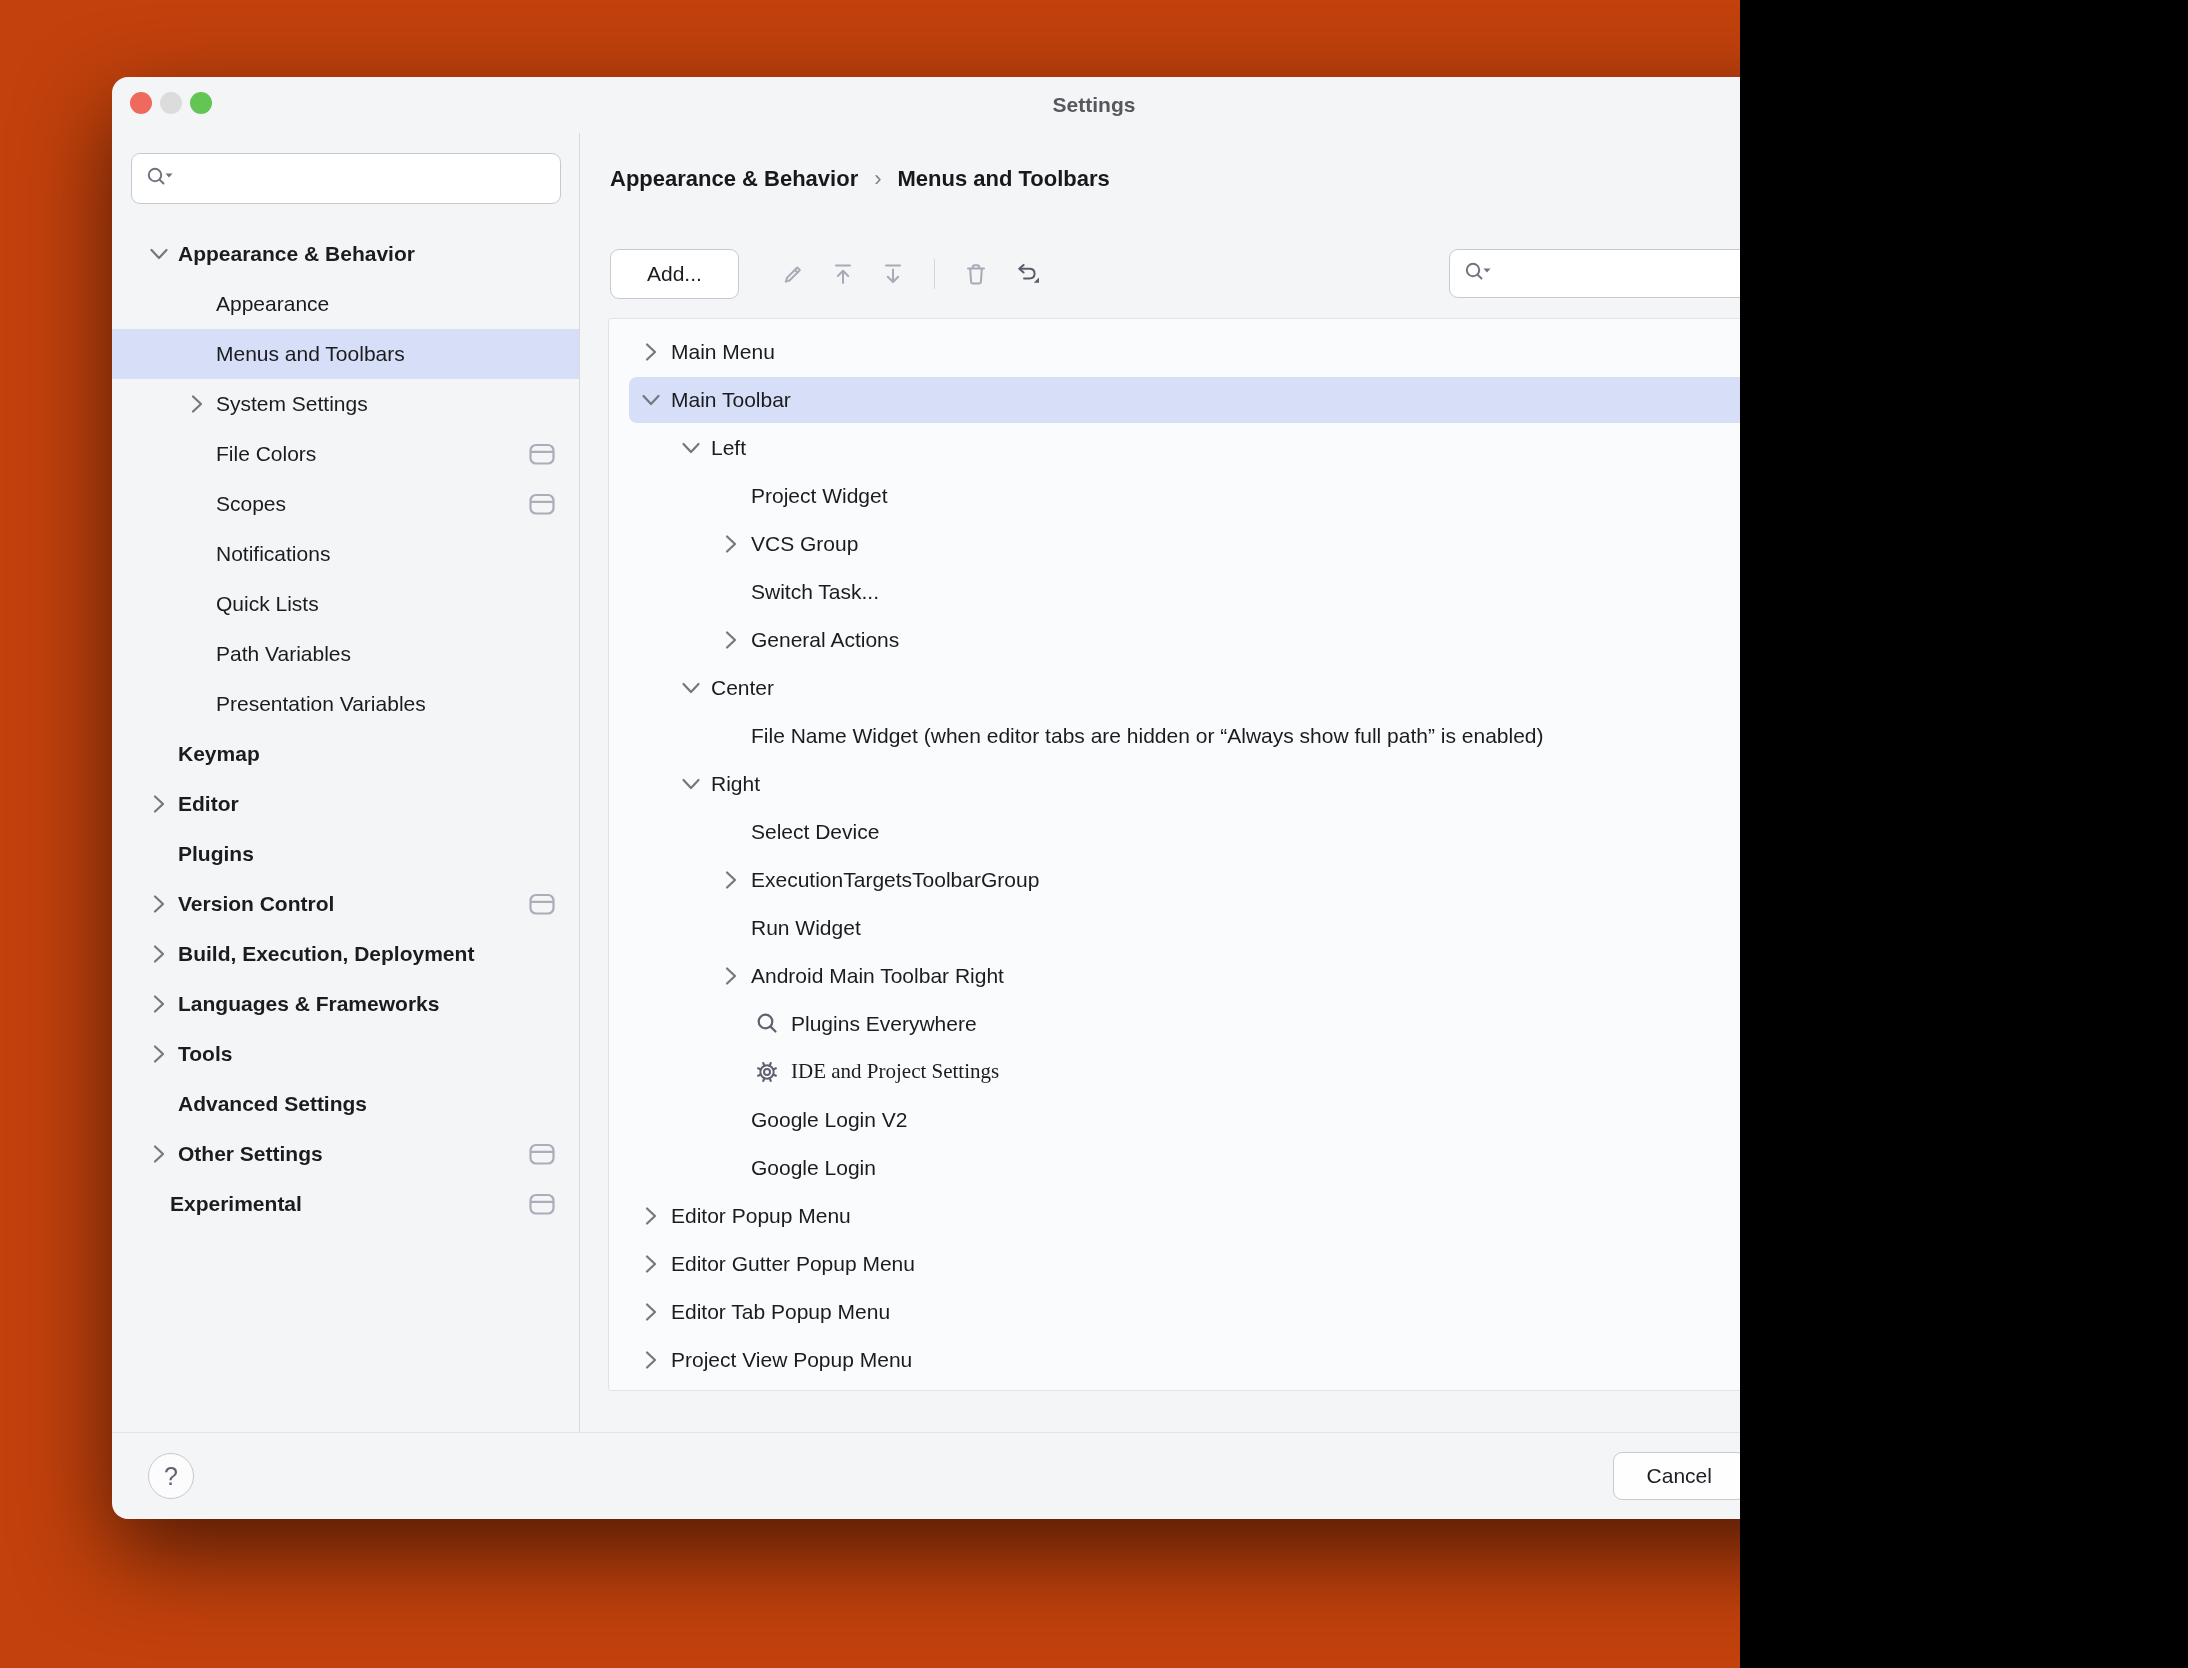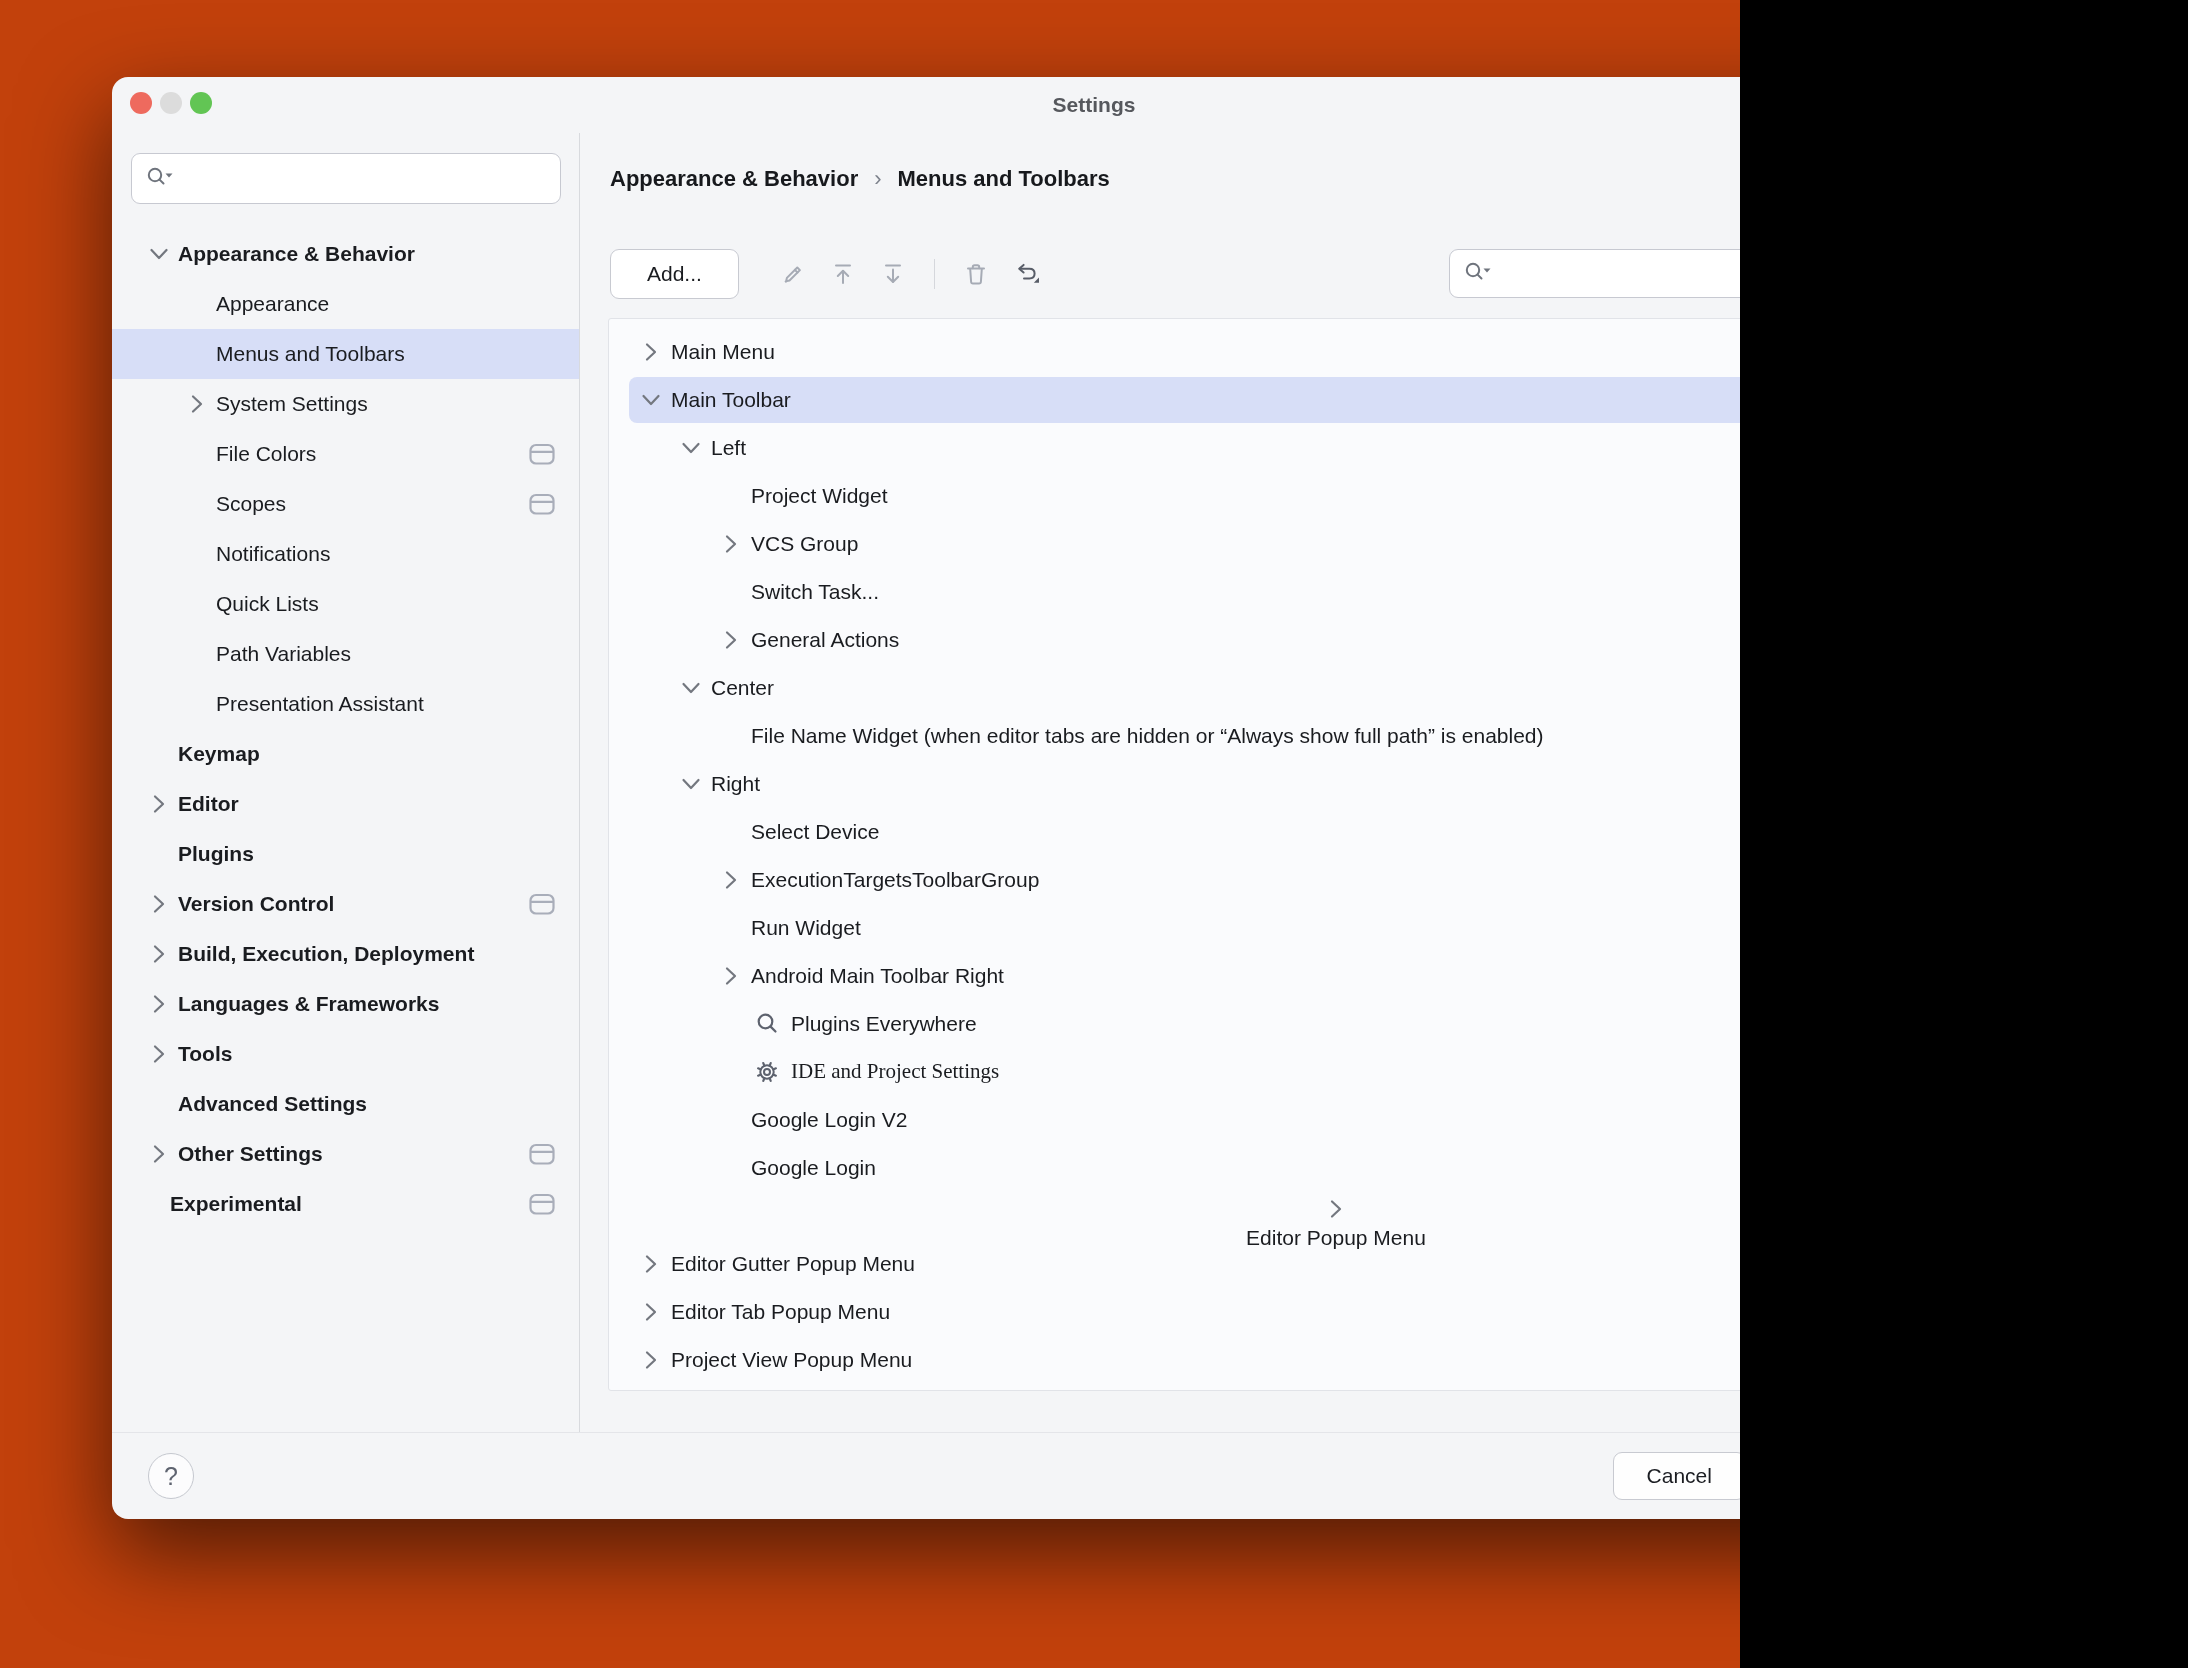--- a/index.html
+++ b/index.html
@@ -177,7 +177,7 @@
             </div>
             <div class="side-row" style="padding-left: 66px;">
               <span class="slot"></span>
-              <span class="lbl">Presentation Assistant</span>
+              <span class="lbl">Presentation Variables</span>
             </div>
             <div class="side-row" style="padding-left: 28px;">
               <span class="slot"></span>

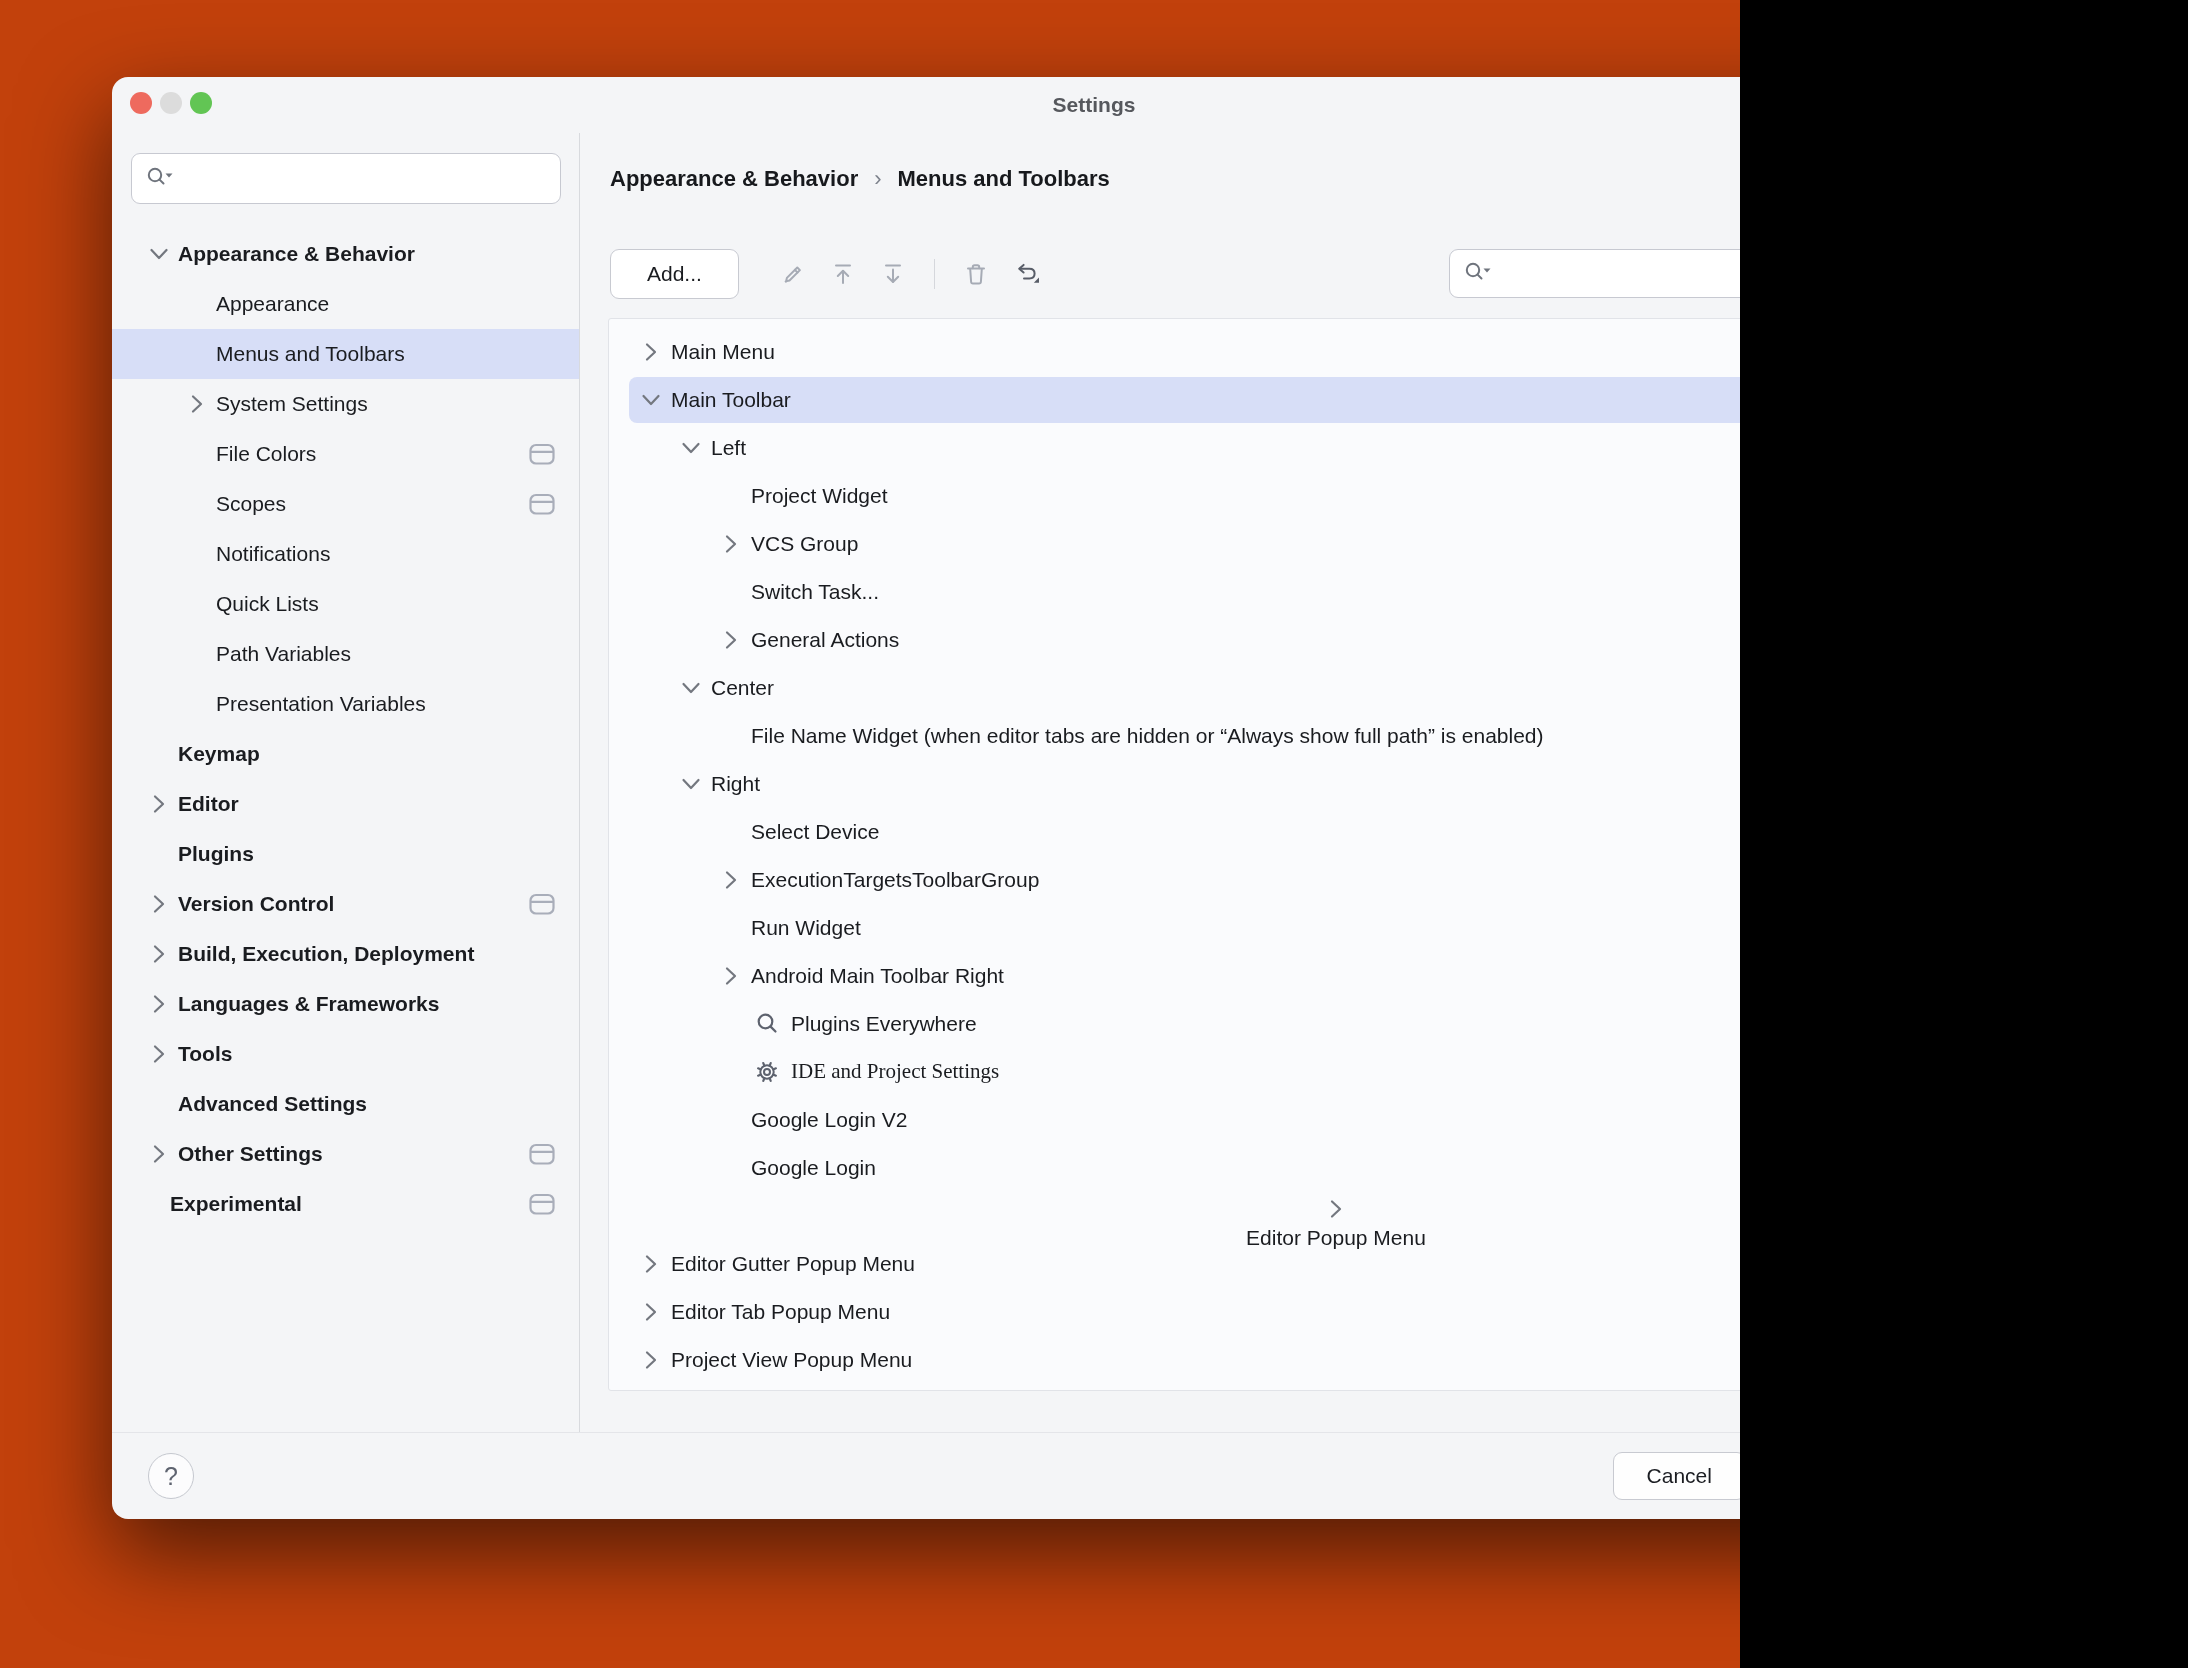--- a/index.html
+++ b/index.html
@@ -501,7 +501,7 @@
                 </div>
               </div>
               <div class="tree-row">
-                <div class="inner" style="padding-left: 22px; flex-direction: column;">
+                <div class="inner" style="padding-left: 22px;">
                   <span class="slot">
                     <svg width="34" height="34" viewBox="0 0 34 34" xmlns="http://www.w3.org/2000/svg">
                       <polyline points="13,9.5 21,17 13,24.5" stroke="#73777f" stroke-width="2.2" stroke-linecap="round" stroke-linejoin="round" fill="none"></polyline>

